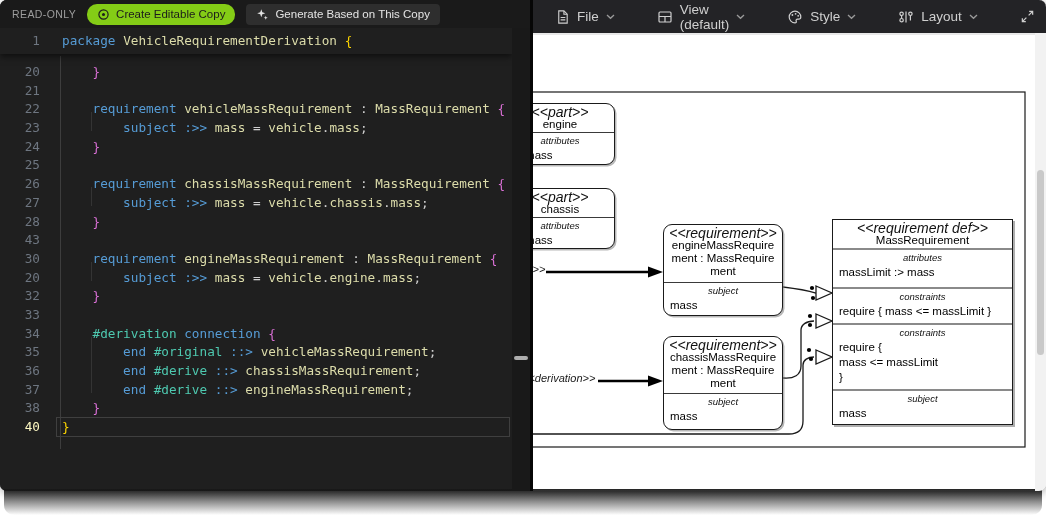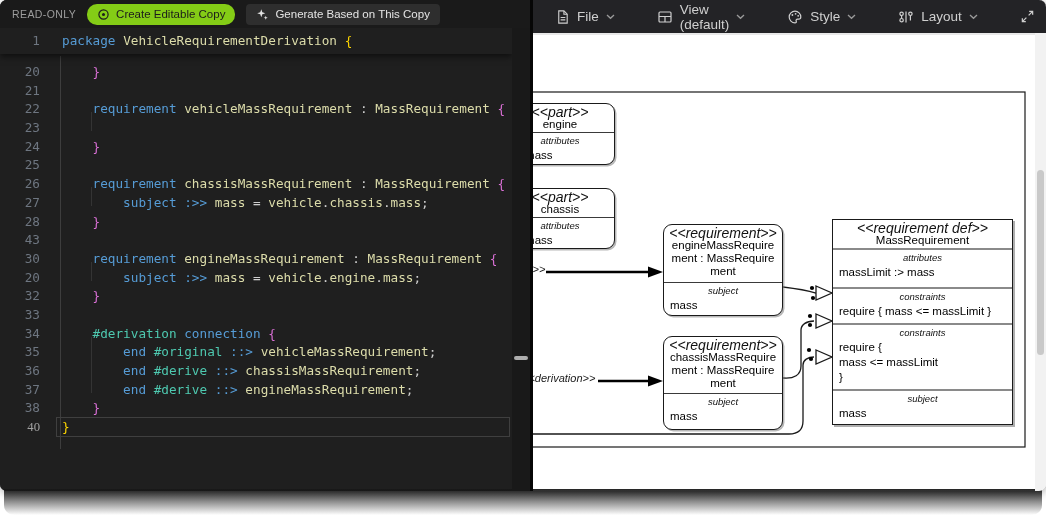--- a/index.html
+++ b/index.html
@@ -158,6 +158,7 @@
           </div>
           <div class="code-row">
             <span class="ln">23</span>
+            <span class="ct"><span class="tk-pl">        </span><span class="tk-kw">subject</span><span class="tk-pl"> </span><span class="tk-kw">:&gt;&gt;</span><span class="tk-pl"> </span><span class="tk-id">mass</span><span class="tk-pl"> = </span><span class="tk-id">vehicle</span><span class="tk-pl">.</span><span class="tk-id">mass</span><span class="tk-pl">;</span></span>
           </div>
           <div class="code-row">
             <span class="ln">24</span>

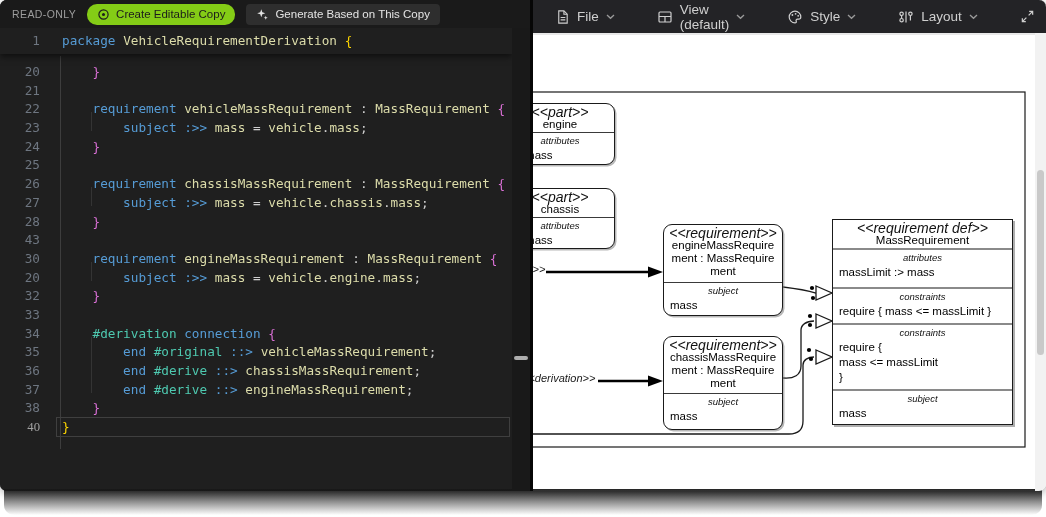--- a/index.html
+++ b/index.html
@@ -34,7 +34,7 @@
   .code-row.current::after { content:""; position:absolute; left:56px; right:2px; top:-1px; bottom:0;
                              border:1px solid #3f3f3f; pointer-events:none; }
   .ln { width:40px; text-align:right; color:#6e7681; flex:none; }
-  .code-row.current .ln { color:#a3a3a3;font-family:Liberation Serif, serif; }
+  .code-row.current .ln { color:#fef9c3; }
   .ct { margin-left:22px; white-space:pre; color:#cfcfcf; }
 
   .tk-kw   { color:#569cd6; }

